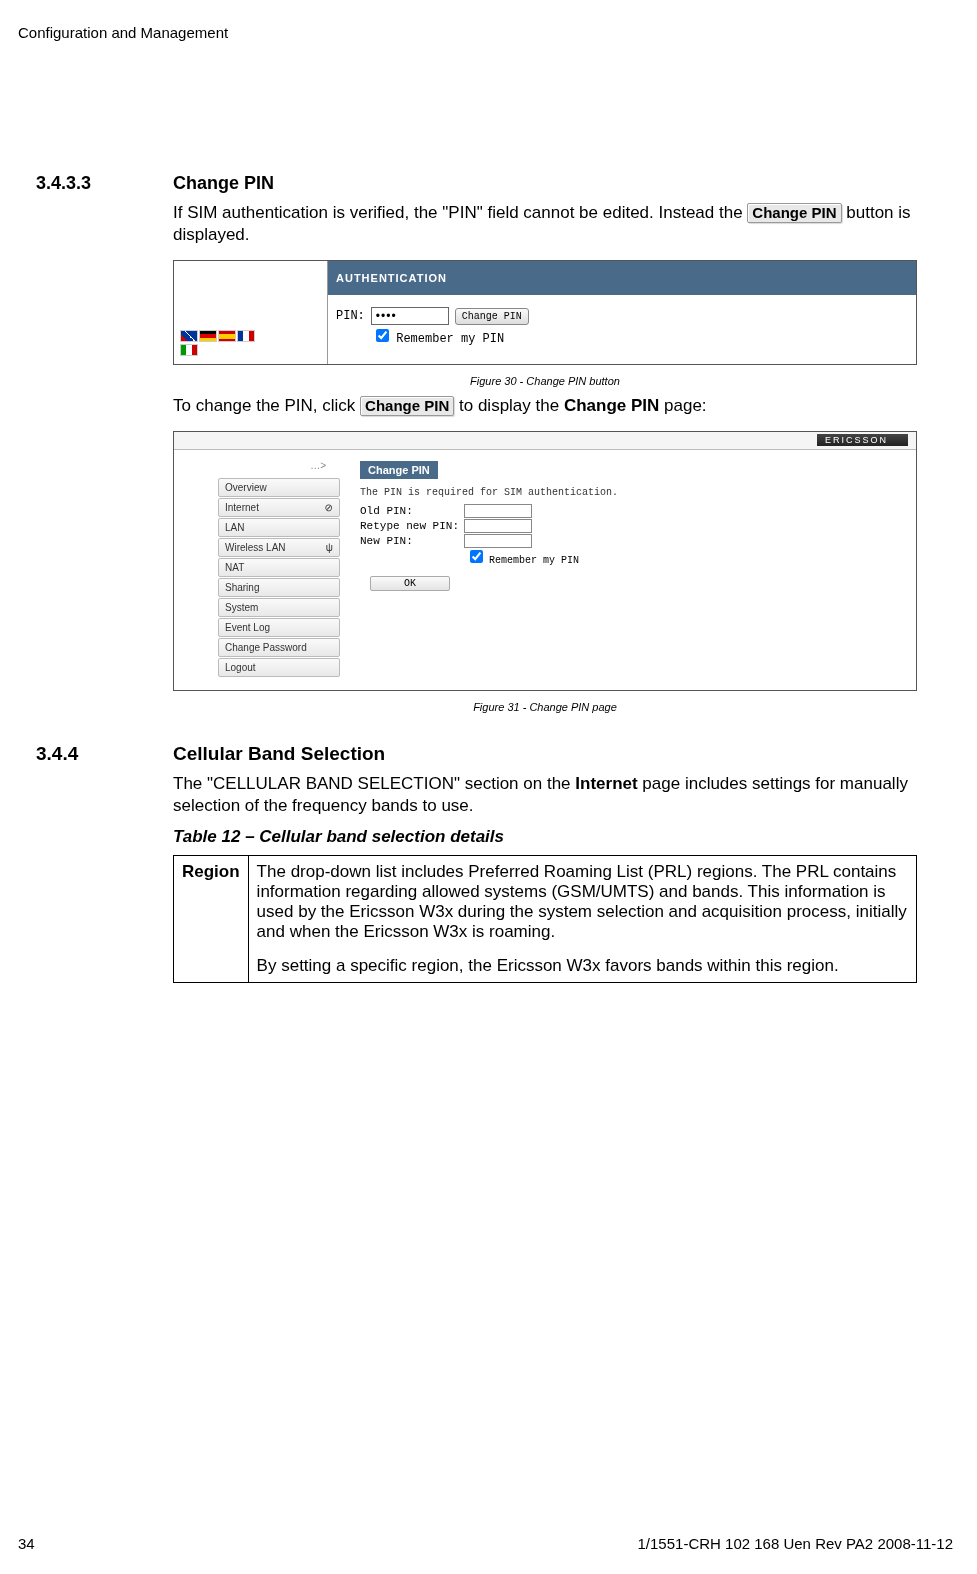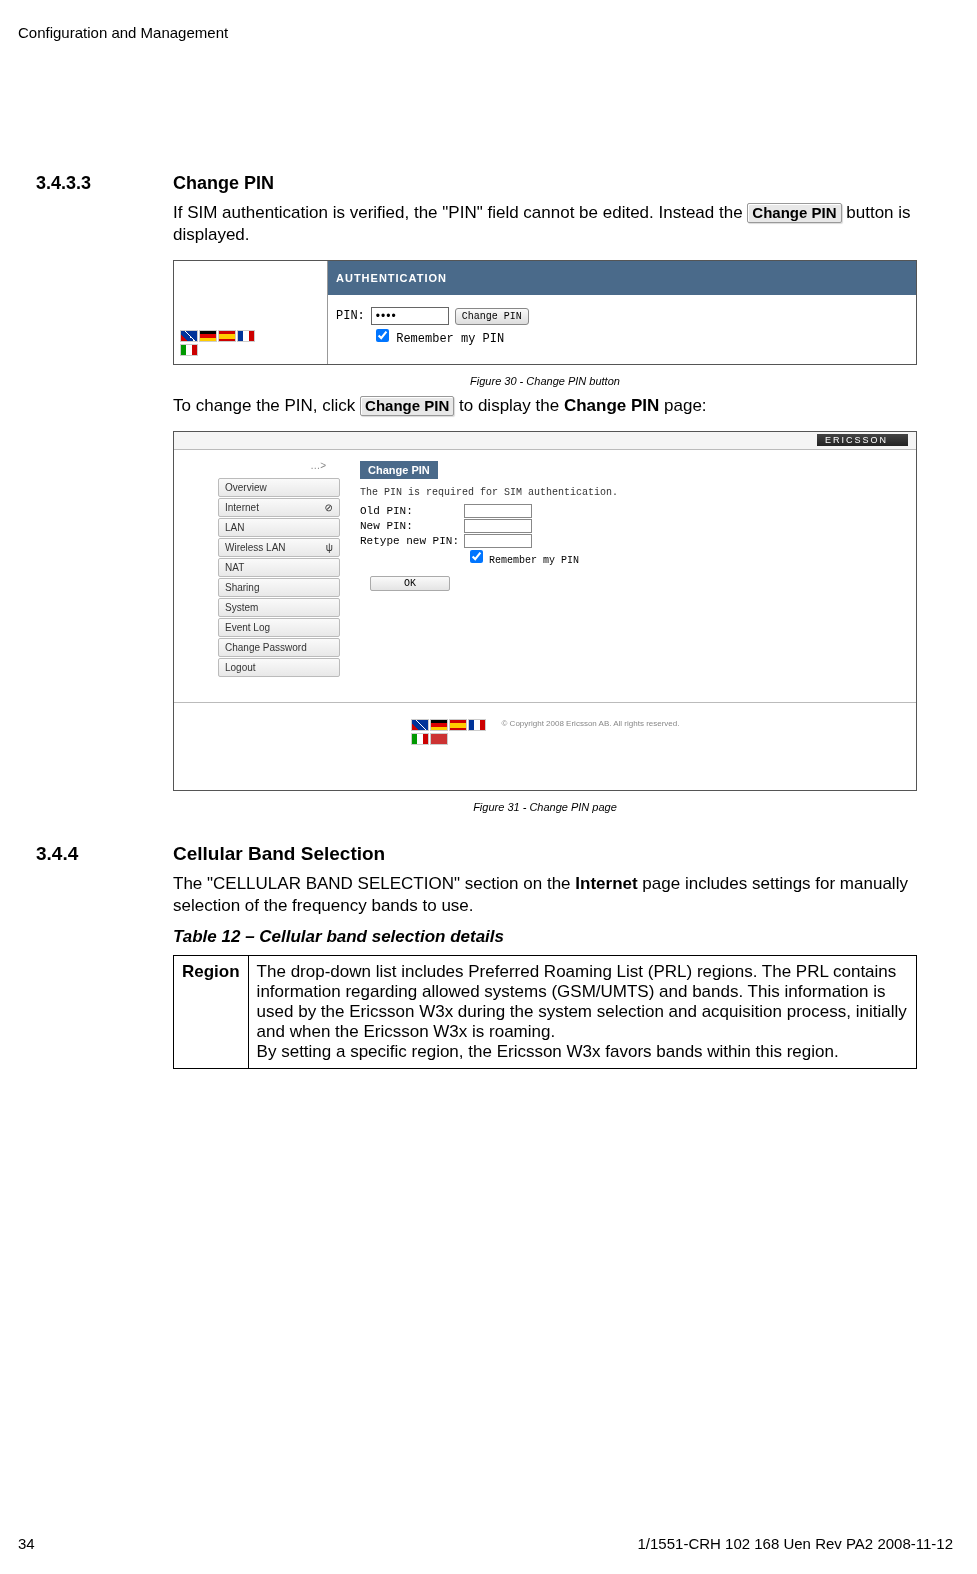--- a/index.html
+++ b/index.html
@@ -137,7 +137,7 @@
     .flag-it { background: linear-gradient(90deg,#090 33%,#fff 33% 66%,#c00 66%); }
     
     .fig31 {
-      height: 360px;
+      height: 260px;
       position: relative;
       overflow: hidden;
     }

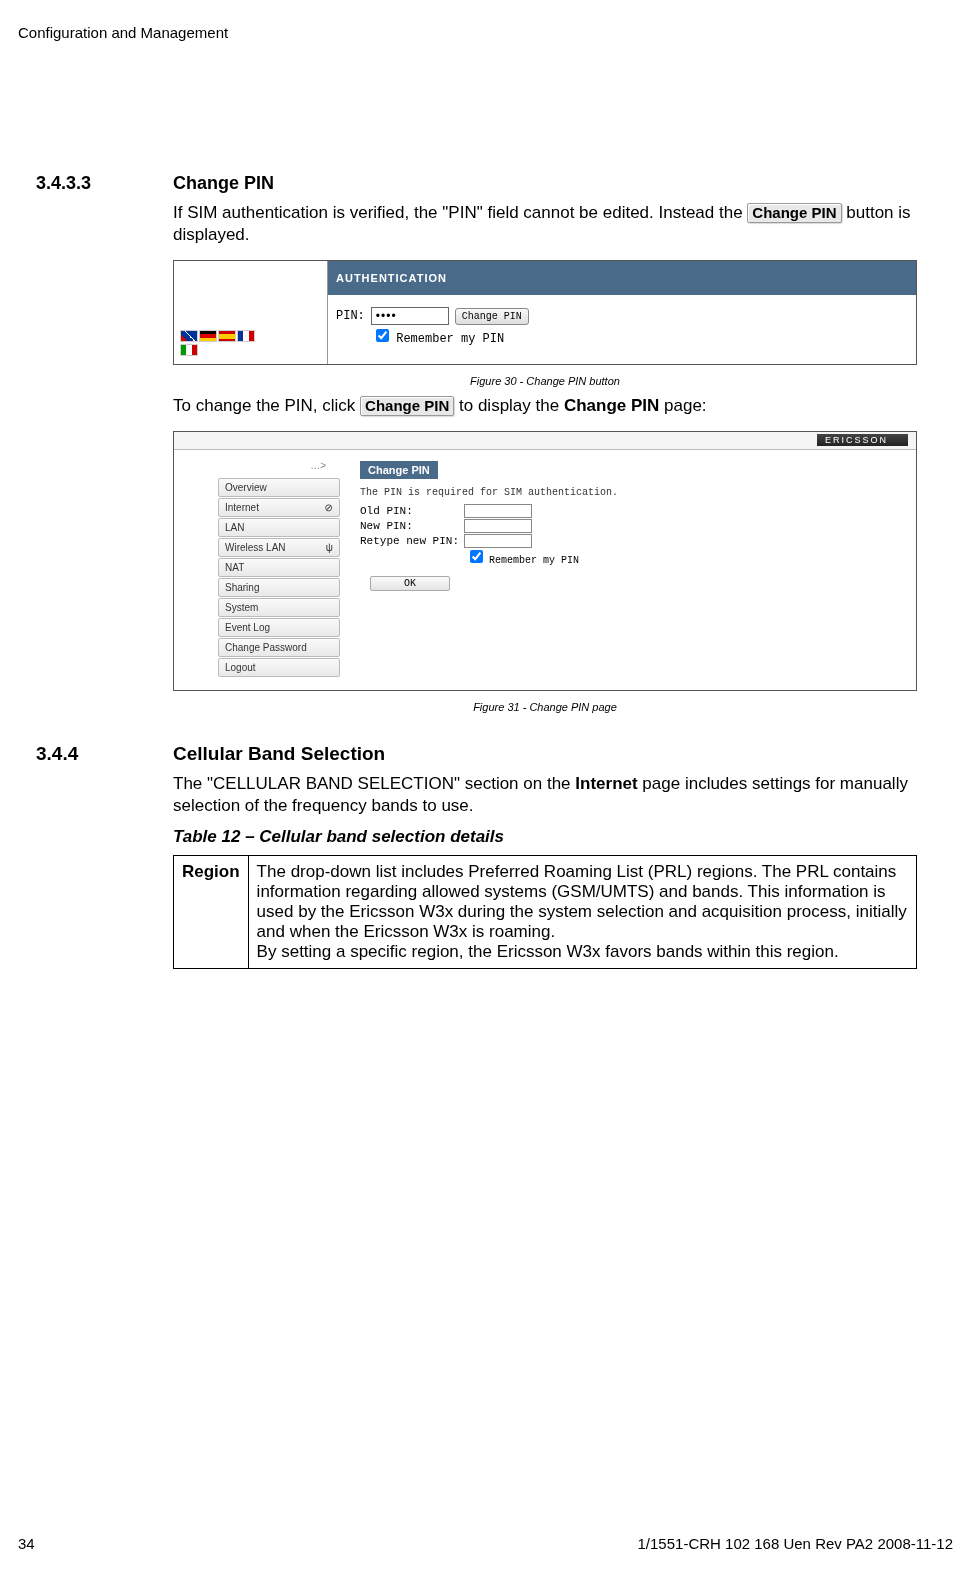--- a/index.html
+++ b/index.html
@@ -365,11 +365,11 @@
               <span class="inp"></span>
             </div>
           <div class="fig31-field">
+              <label>Retype new PIN:</label>
+              <span class="inp"></span>
+            </div>
+          <div class="fig31-field">
               <label>New PIN:</label>
-              <span class="inp"></span>
-            </div>
-          <div class="fig31-field">
-              <label>Retype new PIN:</label>
               <span class="inp"></span>
             </div>
           <div class="fig31-remember"><input type="checkbox" checked="" style=""> <span>Remember my PIN</span></div>

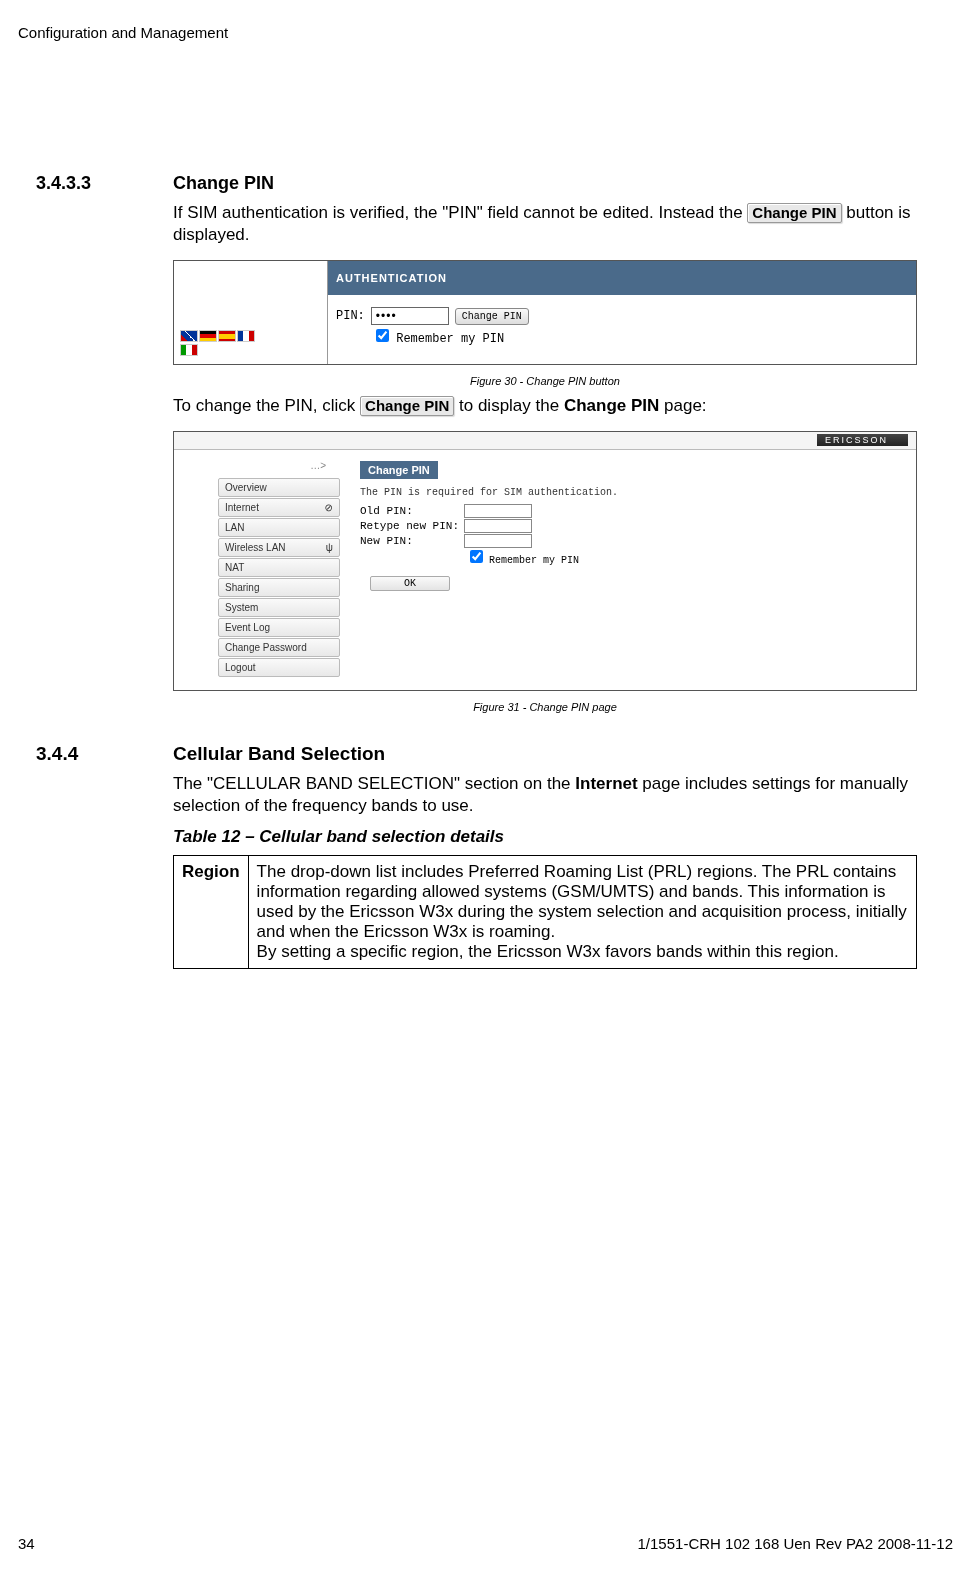--- a/index.html
+++ b/index.html
@@ -411,7 +411,7 @@
         <td style="font-weight:bold">Region</td>
         <td>
           <div>The drop-down list includes Preferred Roaming List (PRL) regions. The PRL contains information regarding allowed systems (GSM/UMTS) and bands. This information is used by the Ericsson W3x during the system selection and acquisition process, initially and when the Ericsson W3x is roaming.</div>
-          <div style="">By setting a specific region, the Ericsson W3x favors bands within this region.</div>
+          <div style="margin-top:14px">By setting a specific region, the Ericsson W3x favors bands within this region.</div>
         </td>
       </tr>
     </tbody>

